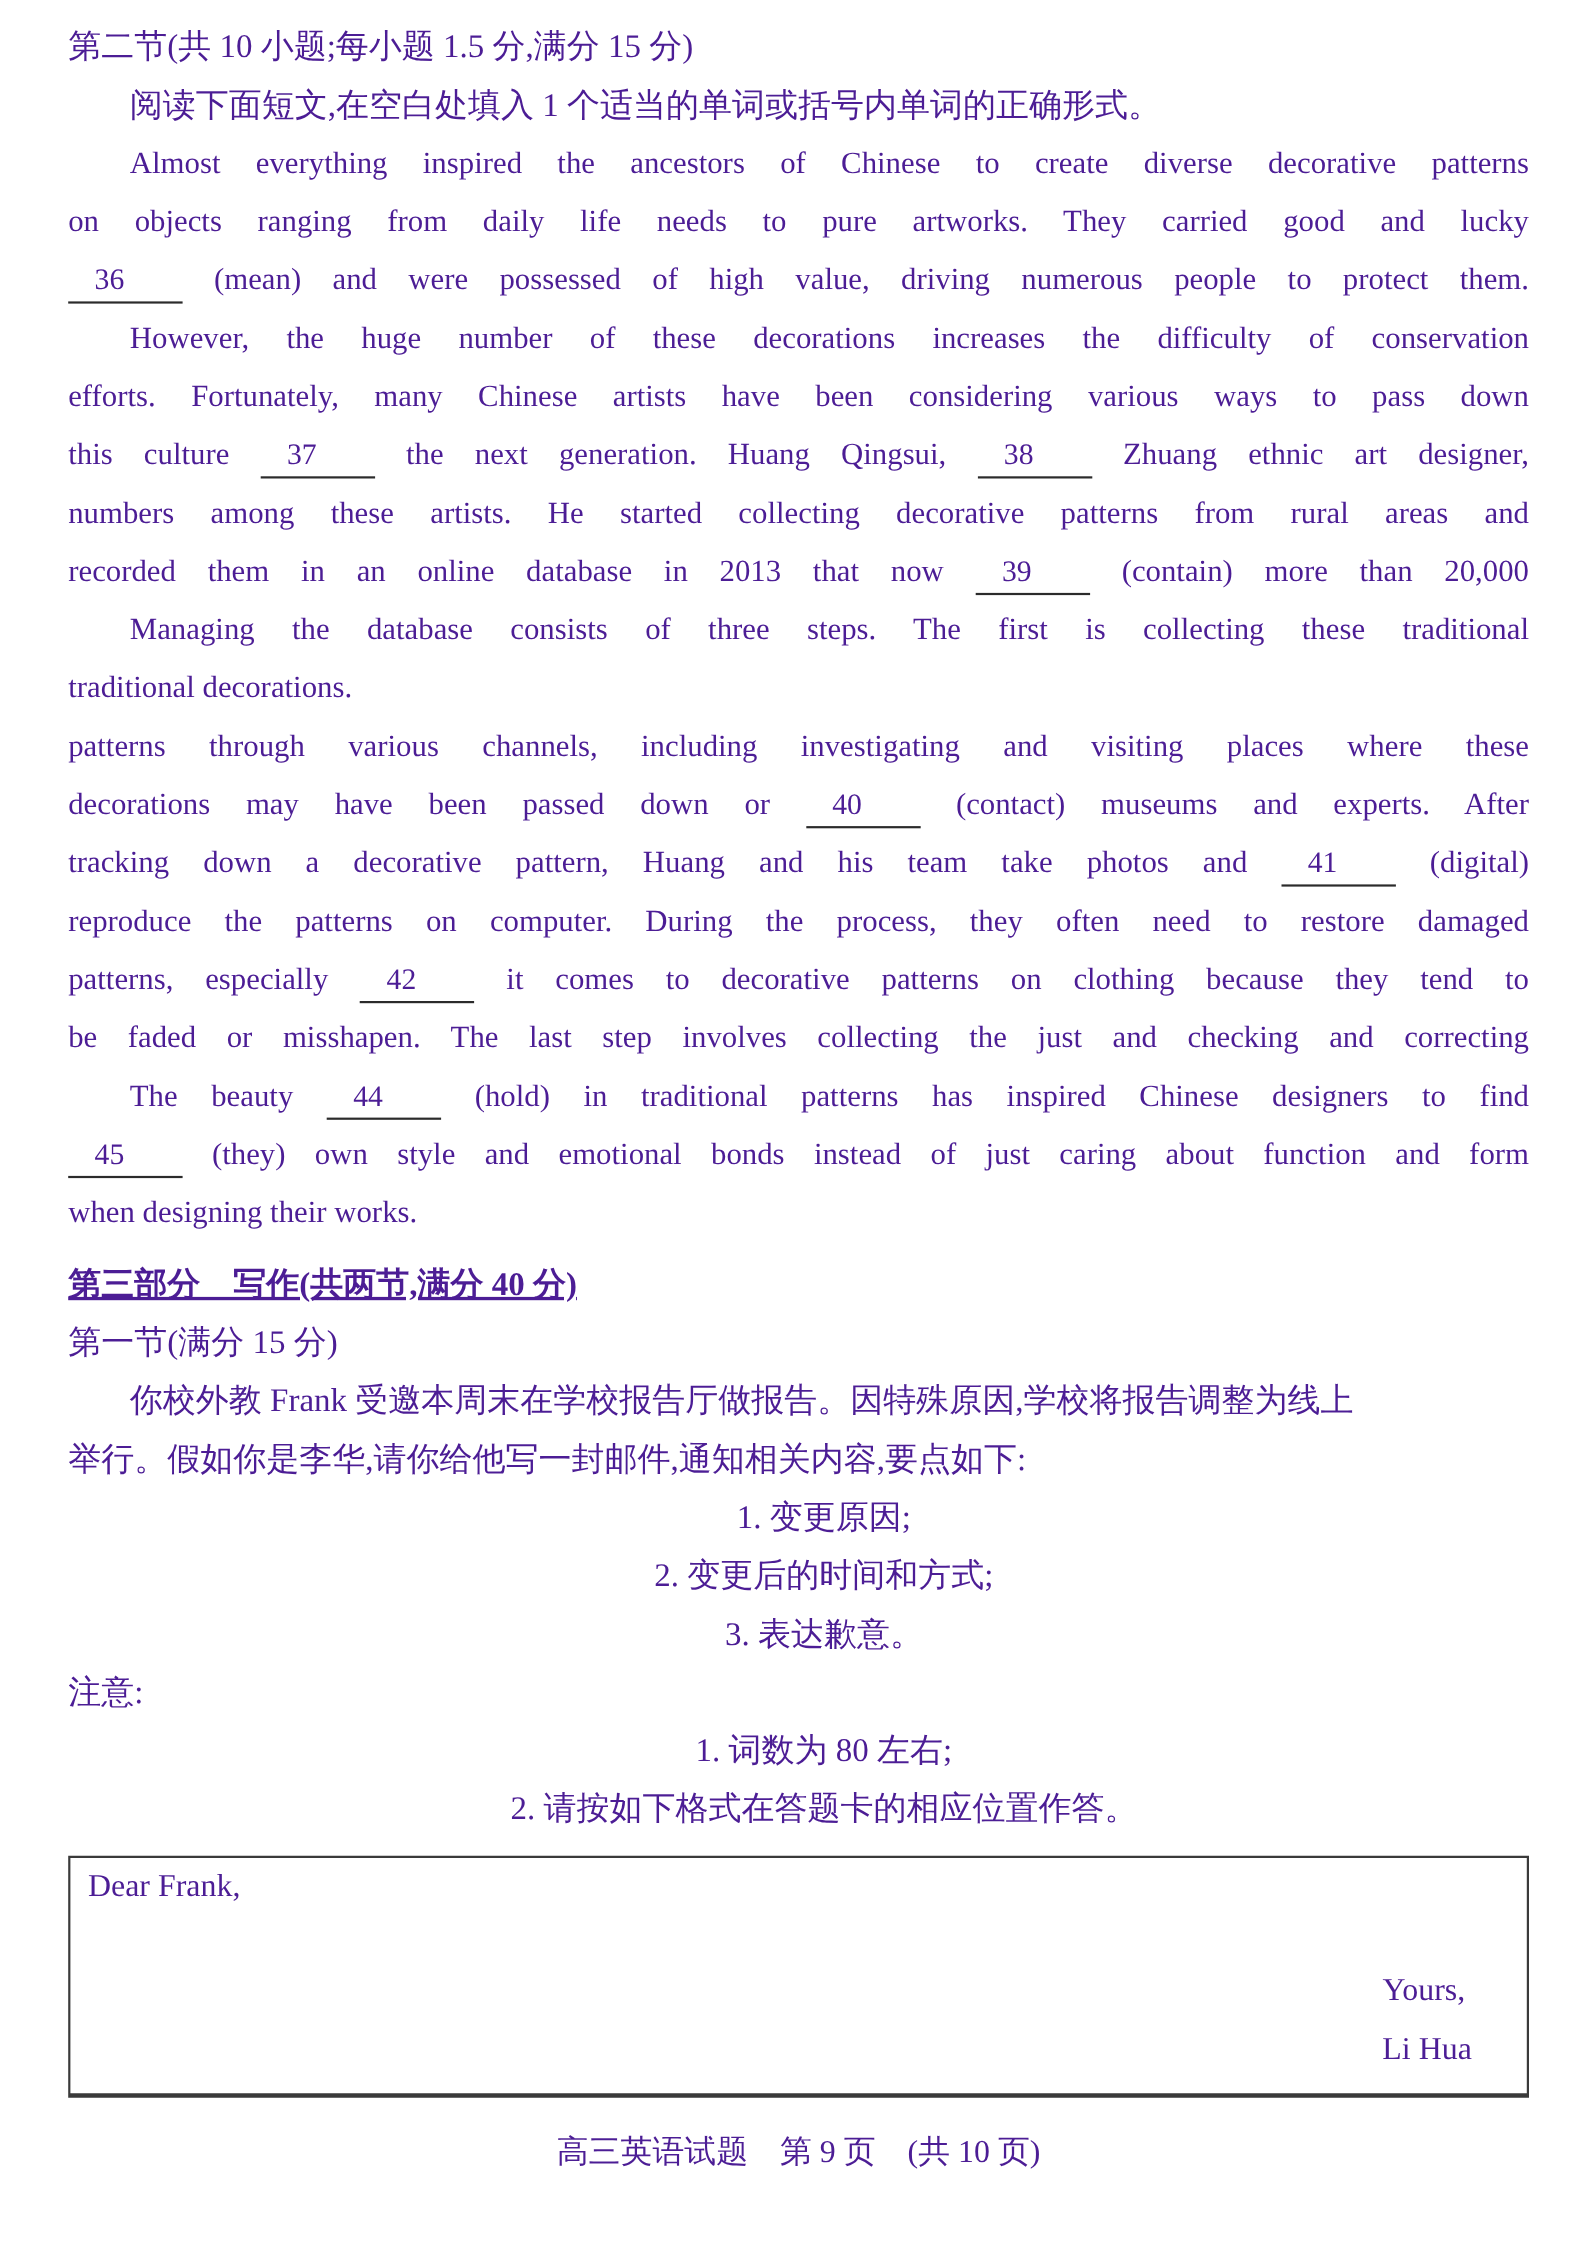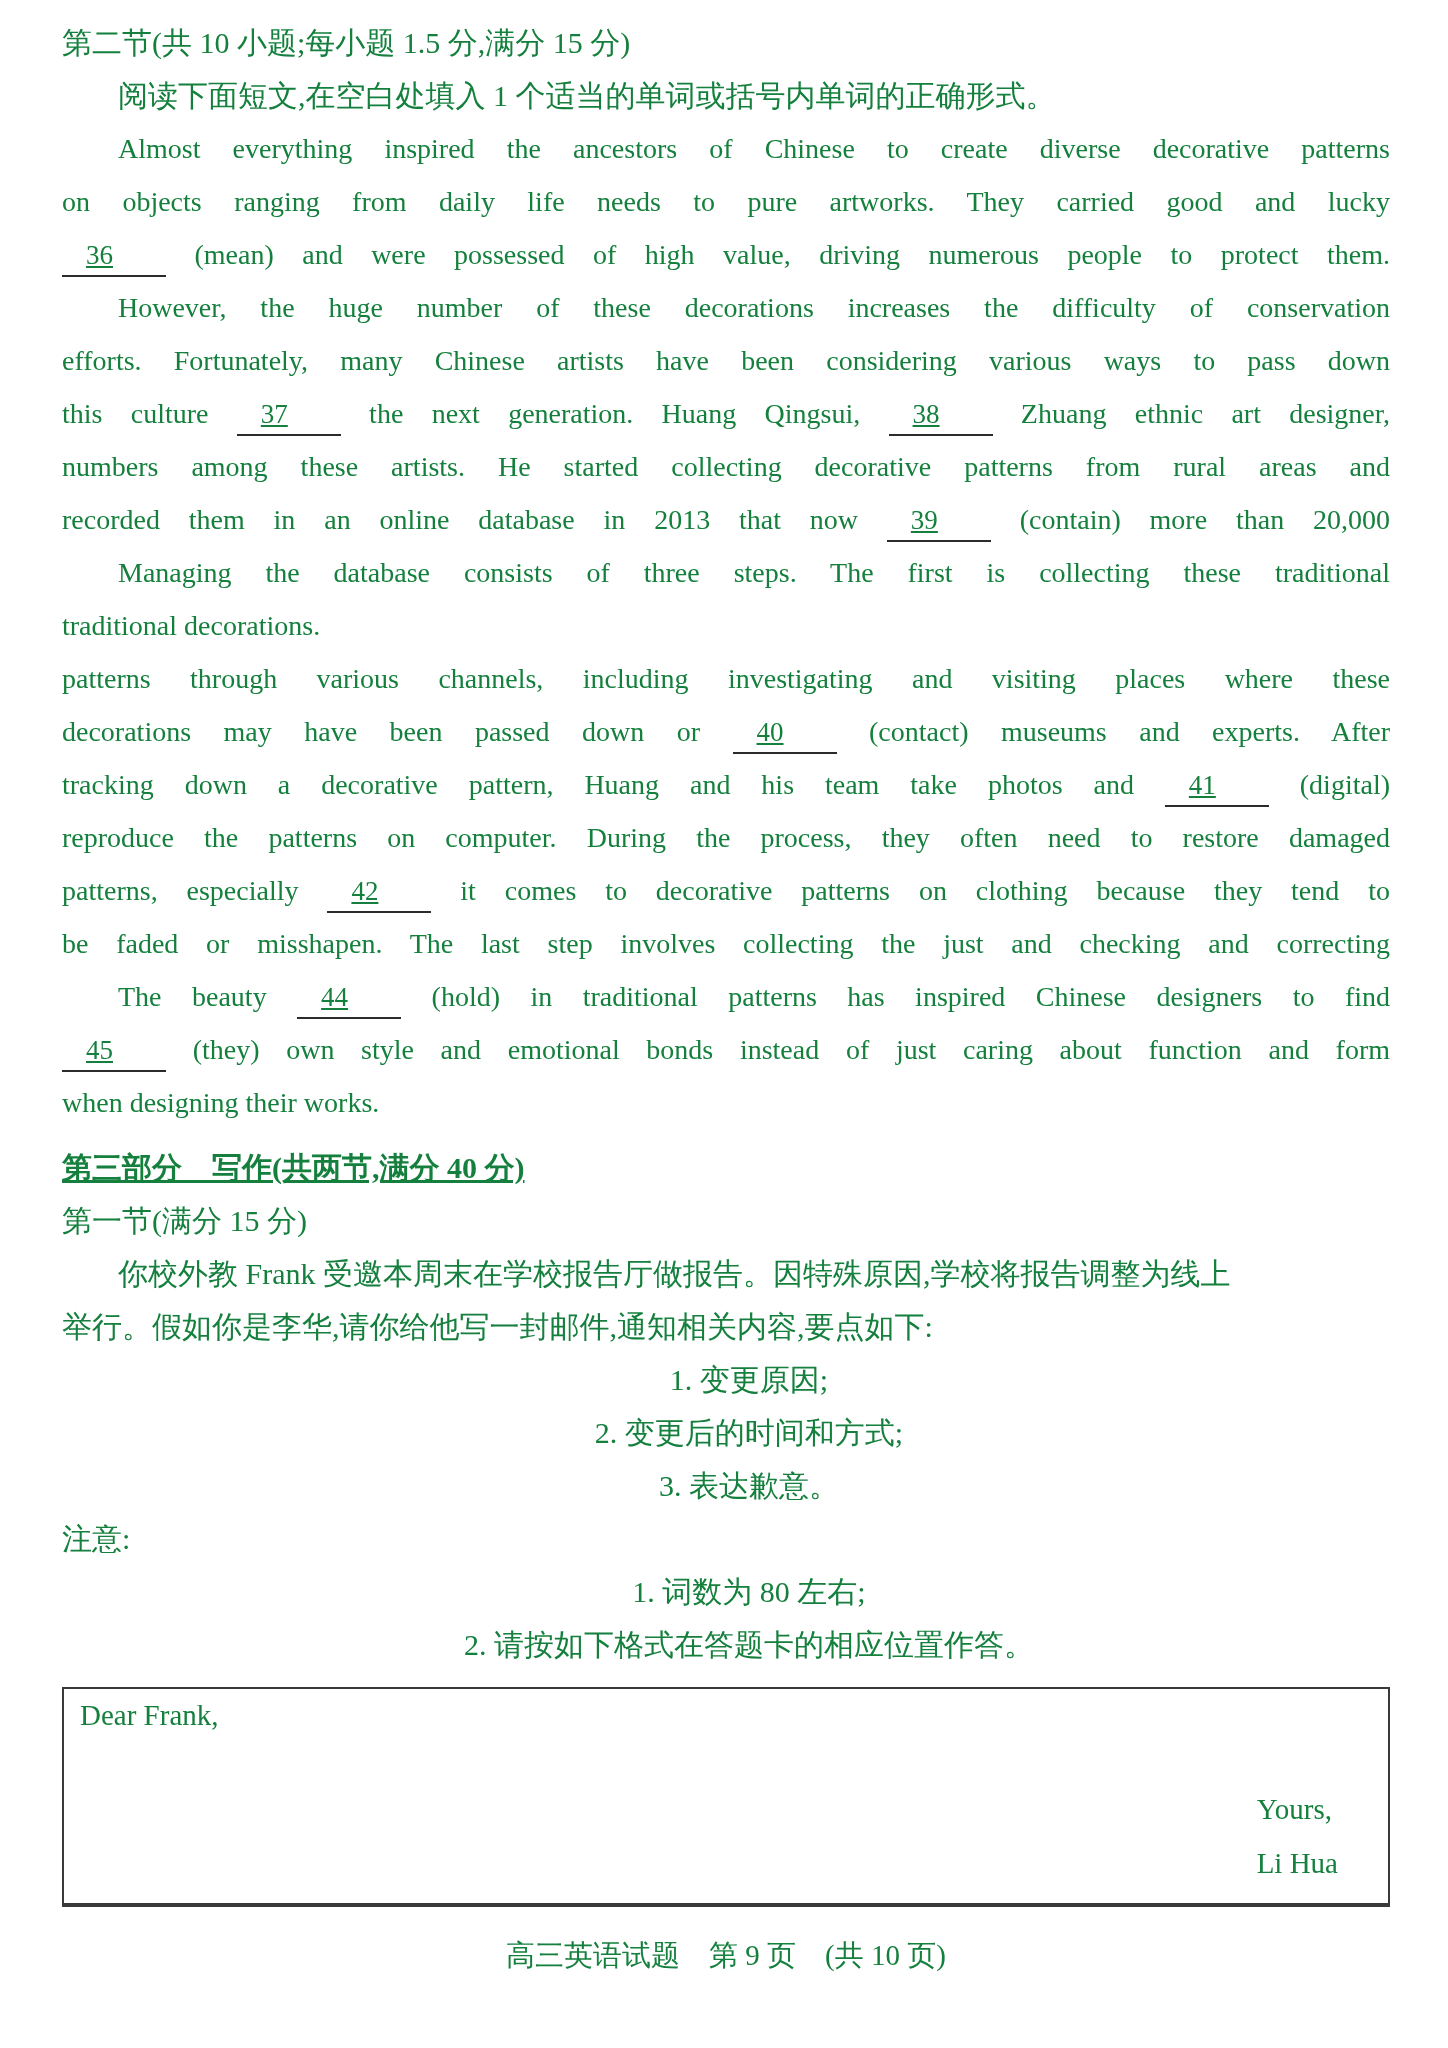--- a/index.html
+++ b/index.html
@@ -5,7 +5,7 @@
   html,body { margin:0; padding:0; background:#ffffff; }
   .page {
     position:relative; width:1448px; height:2048px; box-sizing:border-box;
-    background:#ffffff; color:#15803d;
+    background:#ffffff; color:#4c1d95;
     font-family:"Liberation Serif","DejaVu Serif",serif;
     padding:16px 58px 0 62px; overflow:hidden;
   }

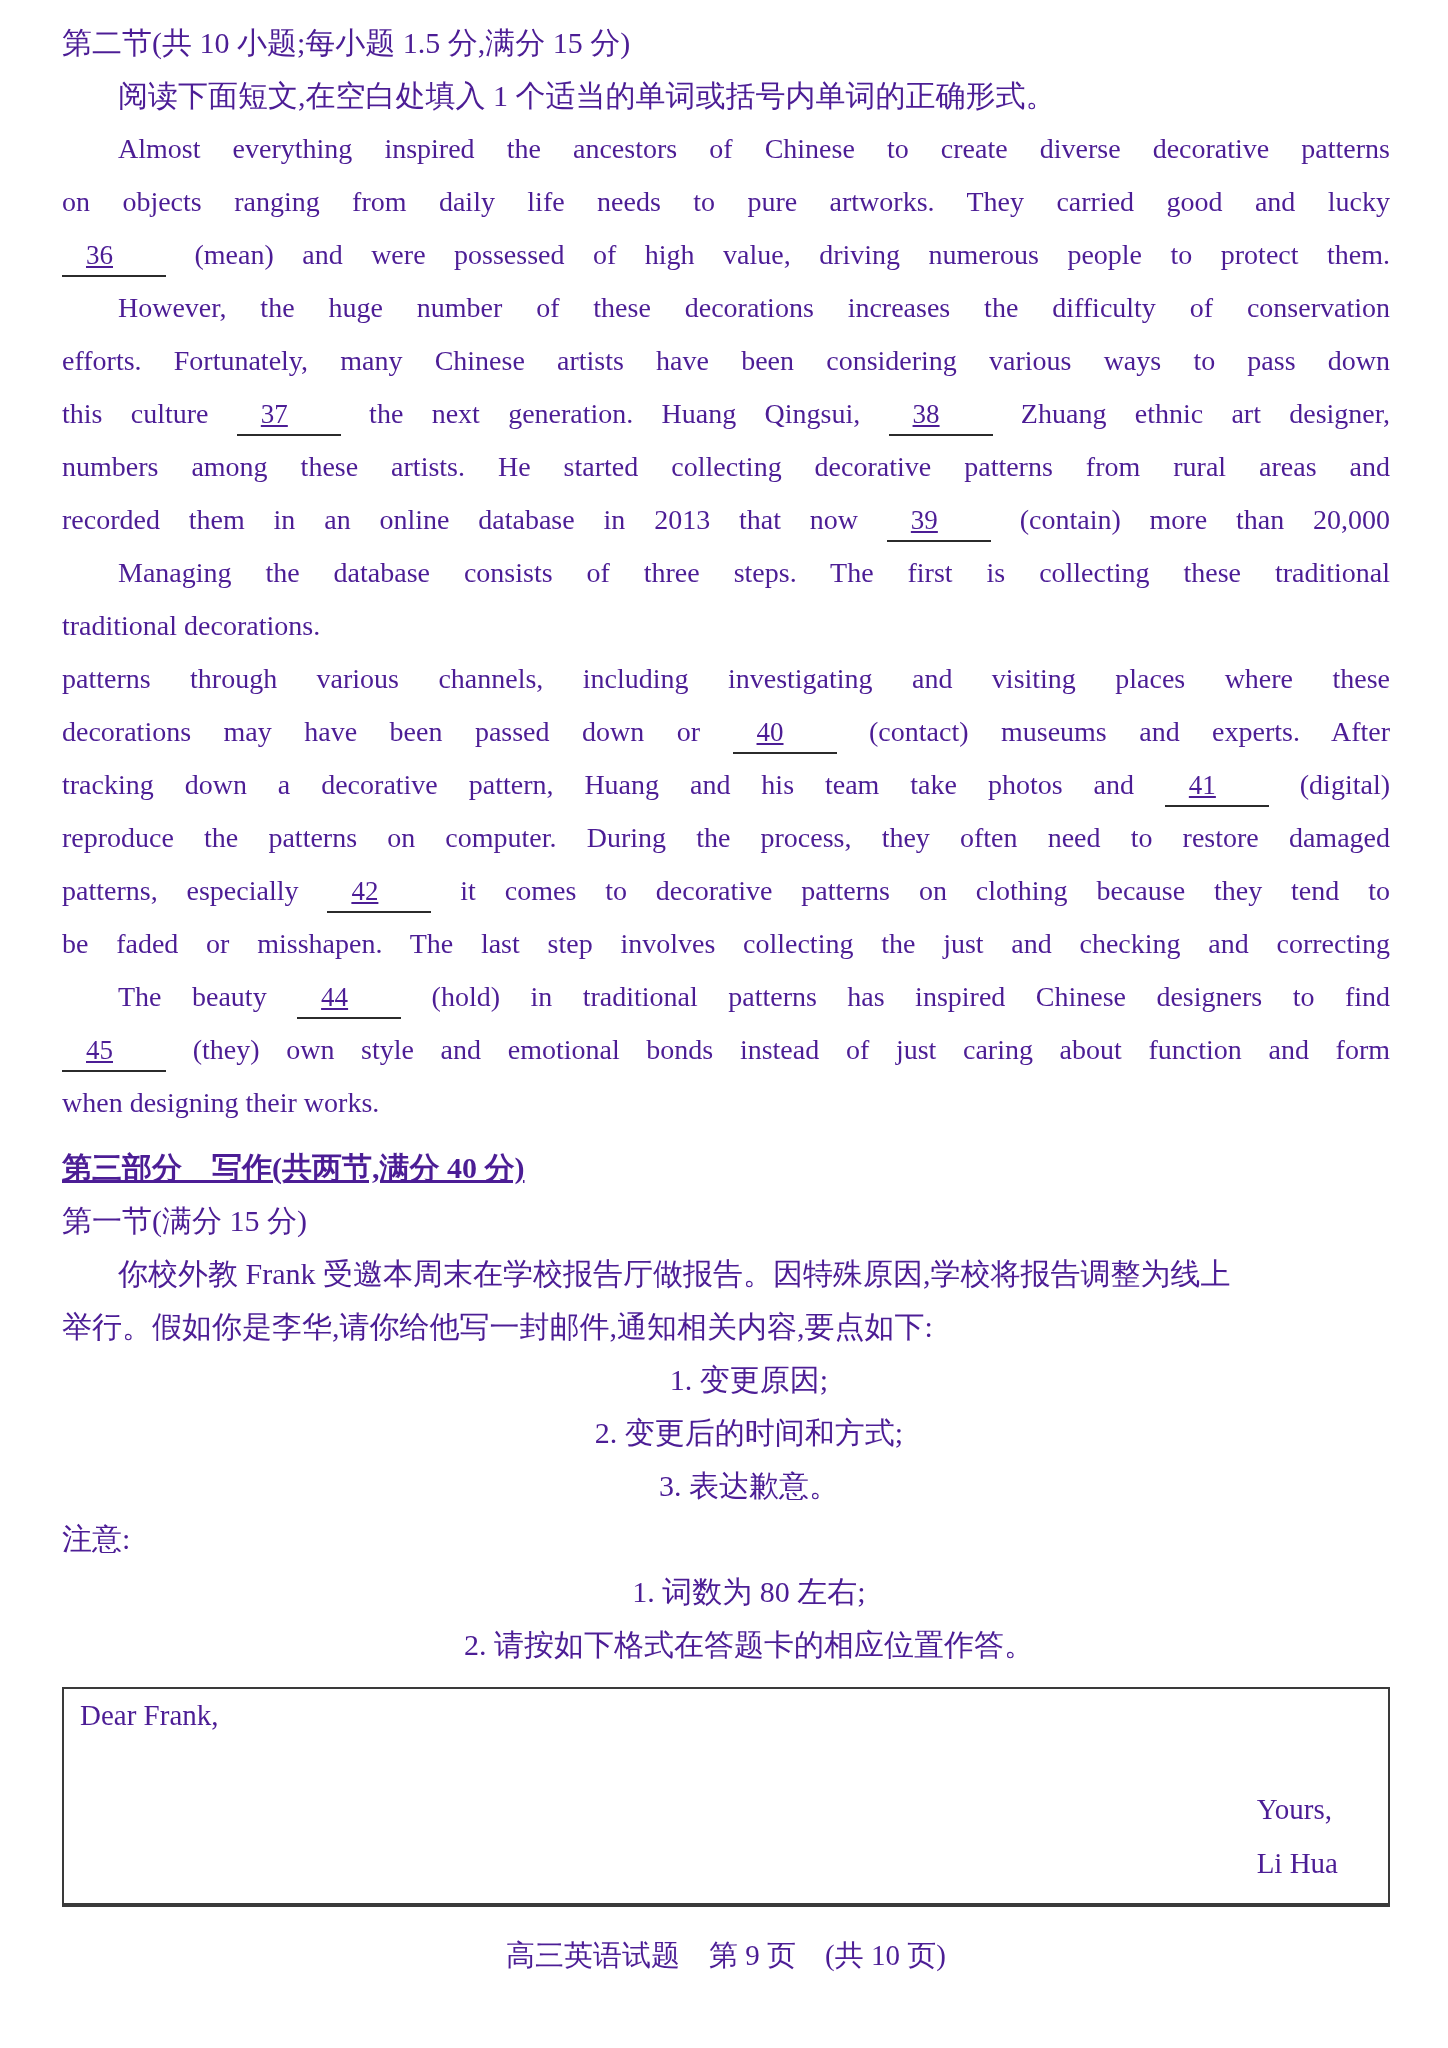--- a/index.html
+++ b/index.html
@@ -20,7 +20,7 @@
   .blank {
     display:inline-block; min-width:56px; padding:0 24px 0;
     text-align:center; border-bottom:2px solid #2b2b2b;
-    font-size:27px; line-height:40px; text-indent:0;text-decoration:underline;
+    font-size:27px; line-height:40px; text-indent:0;
   }
   .letter-box {
     position:relative; margin-top:16px; height:220px;

